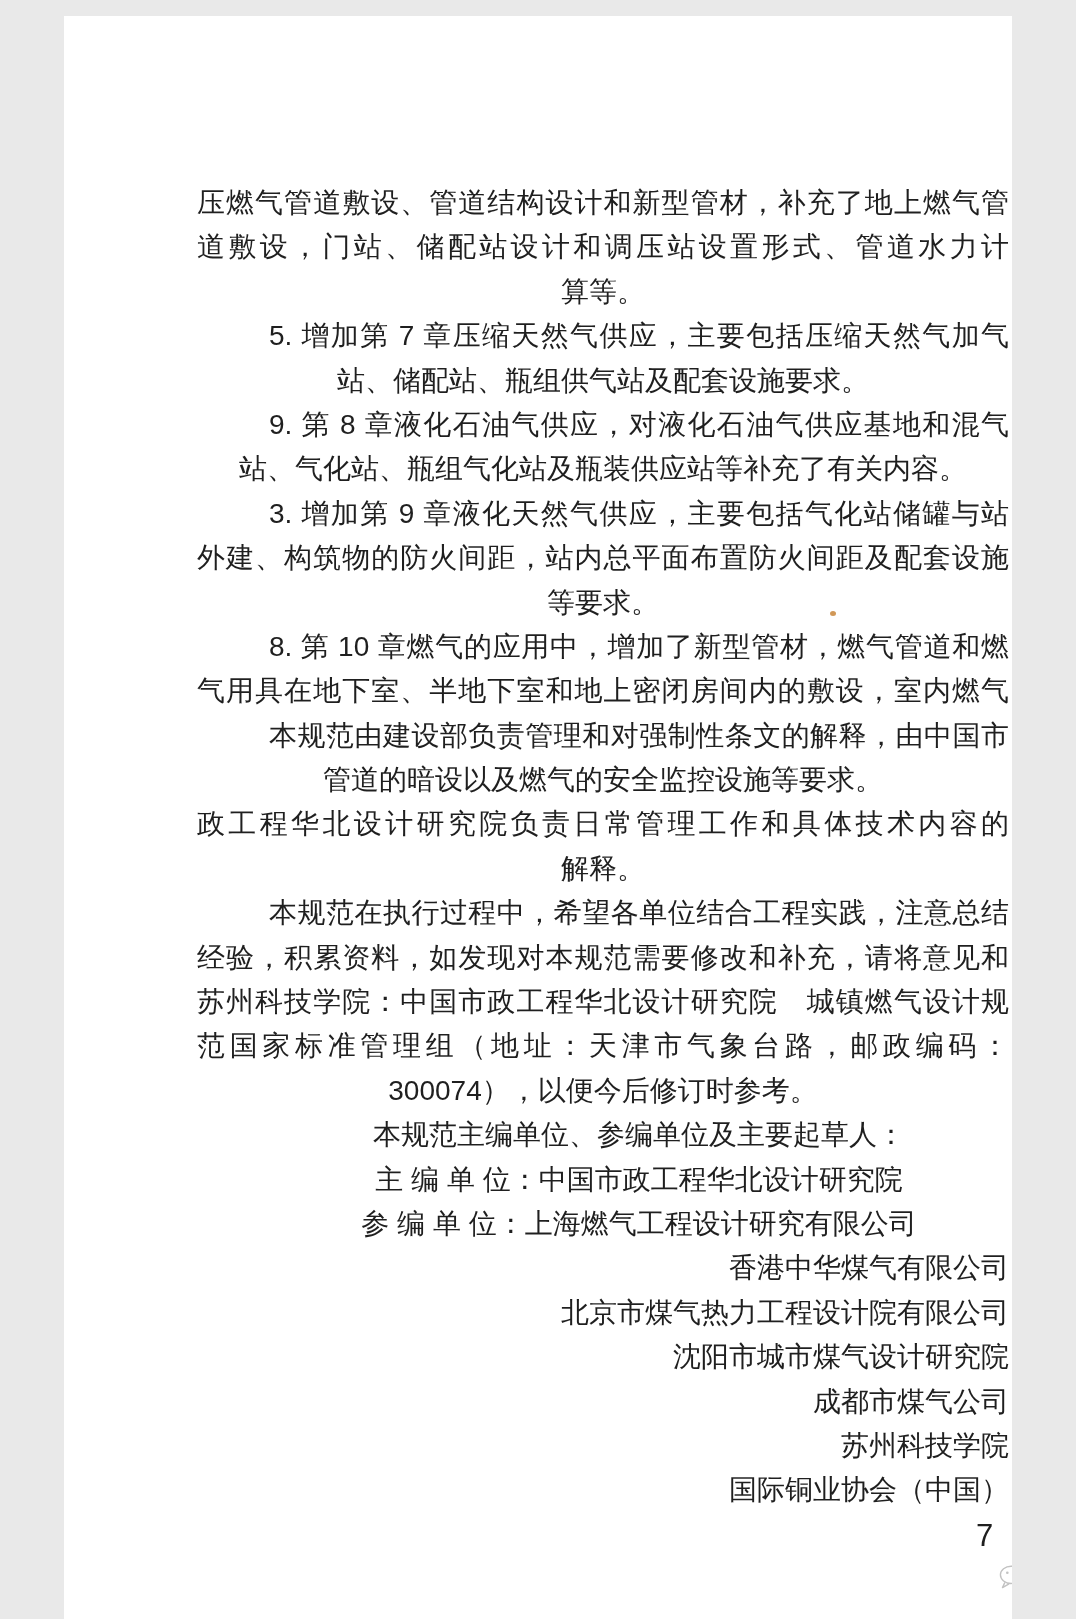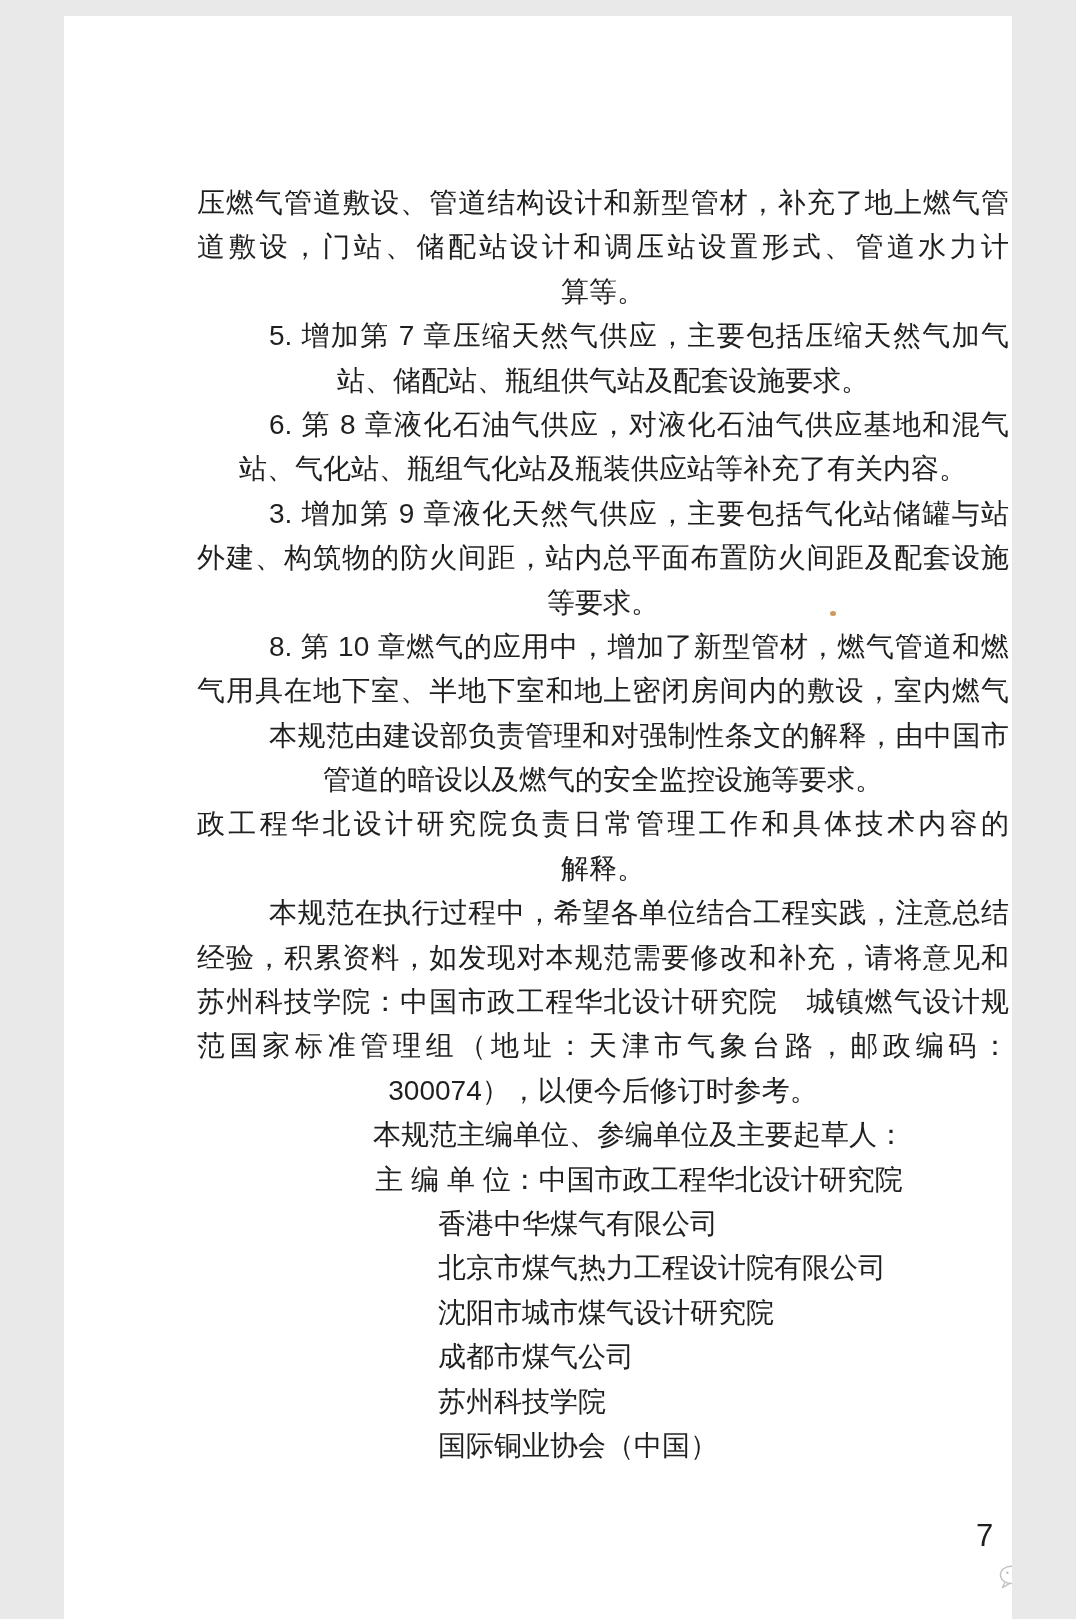--- a/index.html
+++ b/index.html
@@ -93,7 +93,7 @@
       <div class="line line--flush-end">算等。</div>
       <div class="line line--indent">5. 增加第 7 章压缩天然气供应，主要包括压缩天然气加气</div>
       <div class="line line--flush-end">站、储配站、瓶组供气站及配套设施要求。</div>
-      <div class="line line--indent">6. 第 8 章液化石油气供应，对液化石油气供应基地和混气</div>
+      <div class="line line--indent">9. 第 8 章液化石油气供应，对液化石油气供应基地和混气</div>
       <div class="line line--flush-end">站、气化站、瓶组气化站及瓶装供应站等补充了有关内容。</div>
       <div class="line line--indent">3. 增加第 9 章液化天然气供应，主要包括气化站储罐与站</div>
       <div class="line line--flush">外建、构筑物的防火间距，站内总平面布置防火间距及配套设施</div>

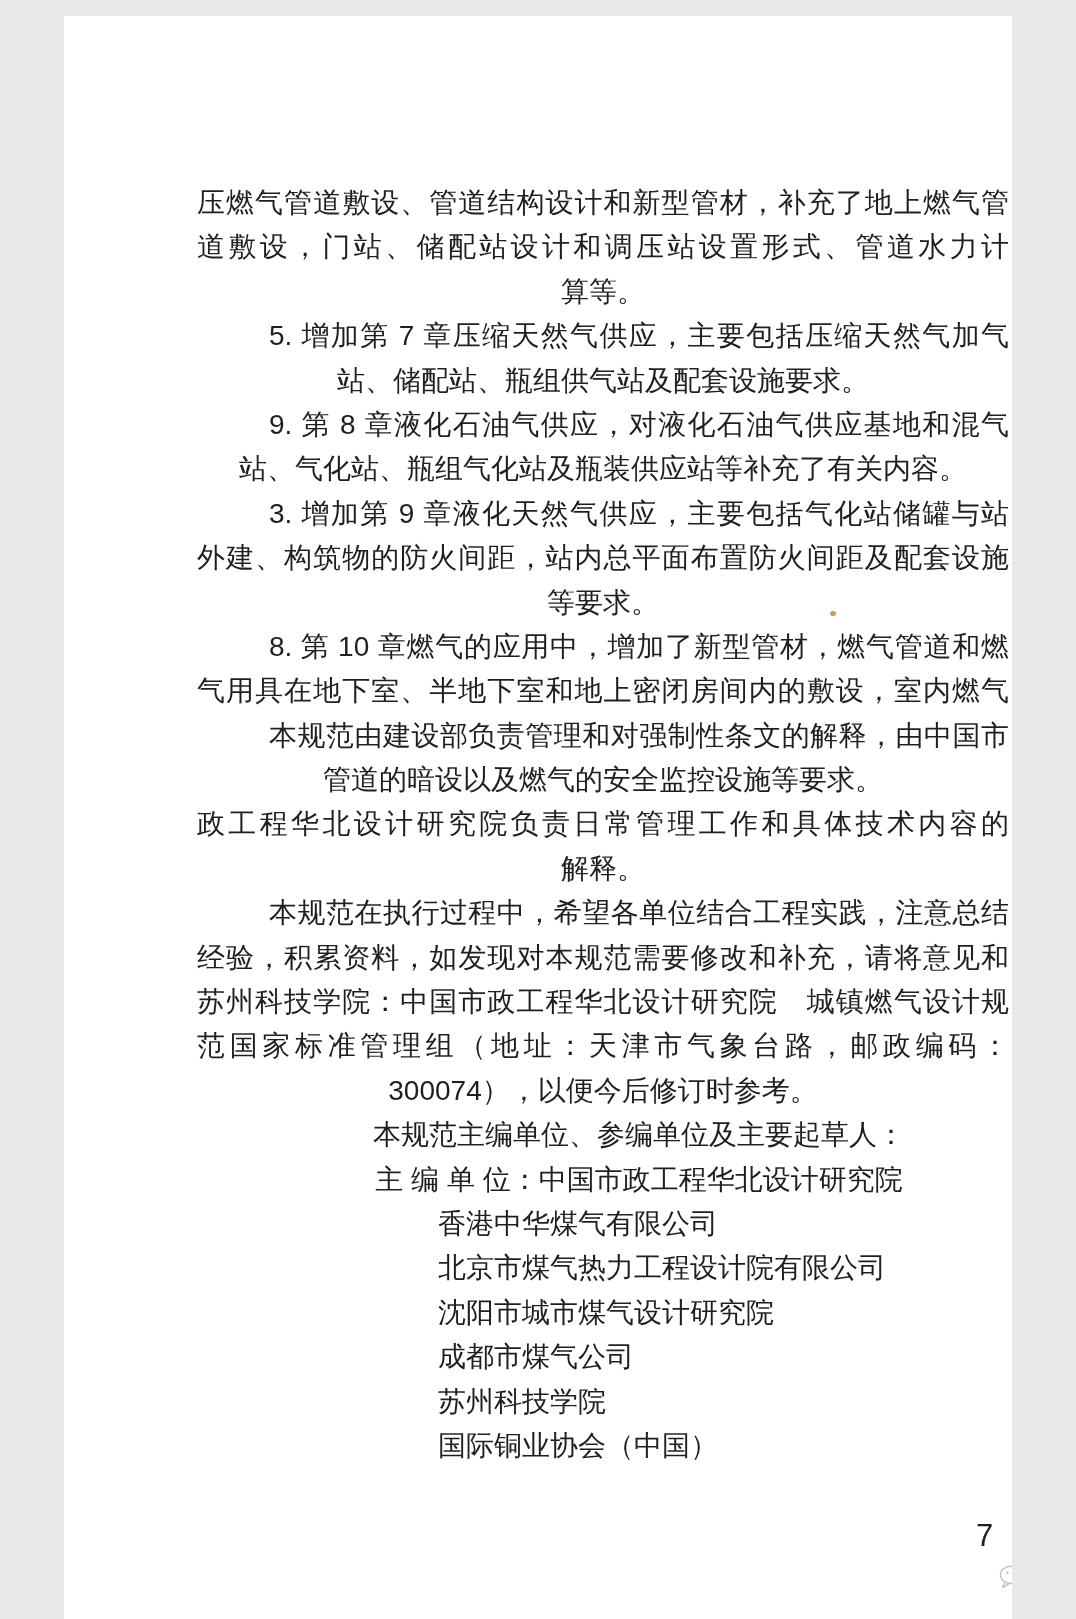--- a/index.html
+++ b/index.html
@@ -111,6 +111,7 @@
       <div class="line line--flush-end">300074），以便今后修订时参考。</div>
       <div class="line line--indent-end">本规范主编单位、参编单位及主要起草人：</div>
       <div class="line line--indent-end">主 编 单 位：中国市政工程华北设计研究院</div>
+      <div class="line line--indent-end">参 编 单 位：上海燃气工程设计研究有限公司</div>
       <div class="line line--company">香港中华煤气有限公司</div>
       <div class="line line--company">北京市煤气热力工程设计院有限公司</div>
       <div class="line line--company">沈阳市城市煤气设计研究院</div>

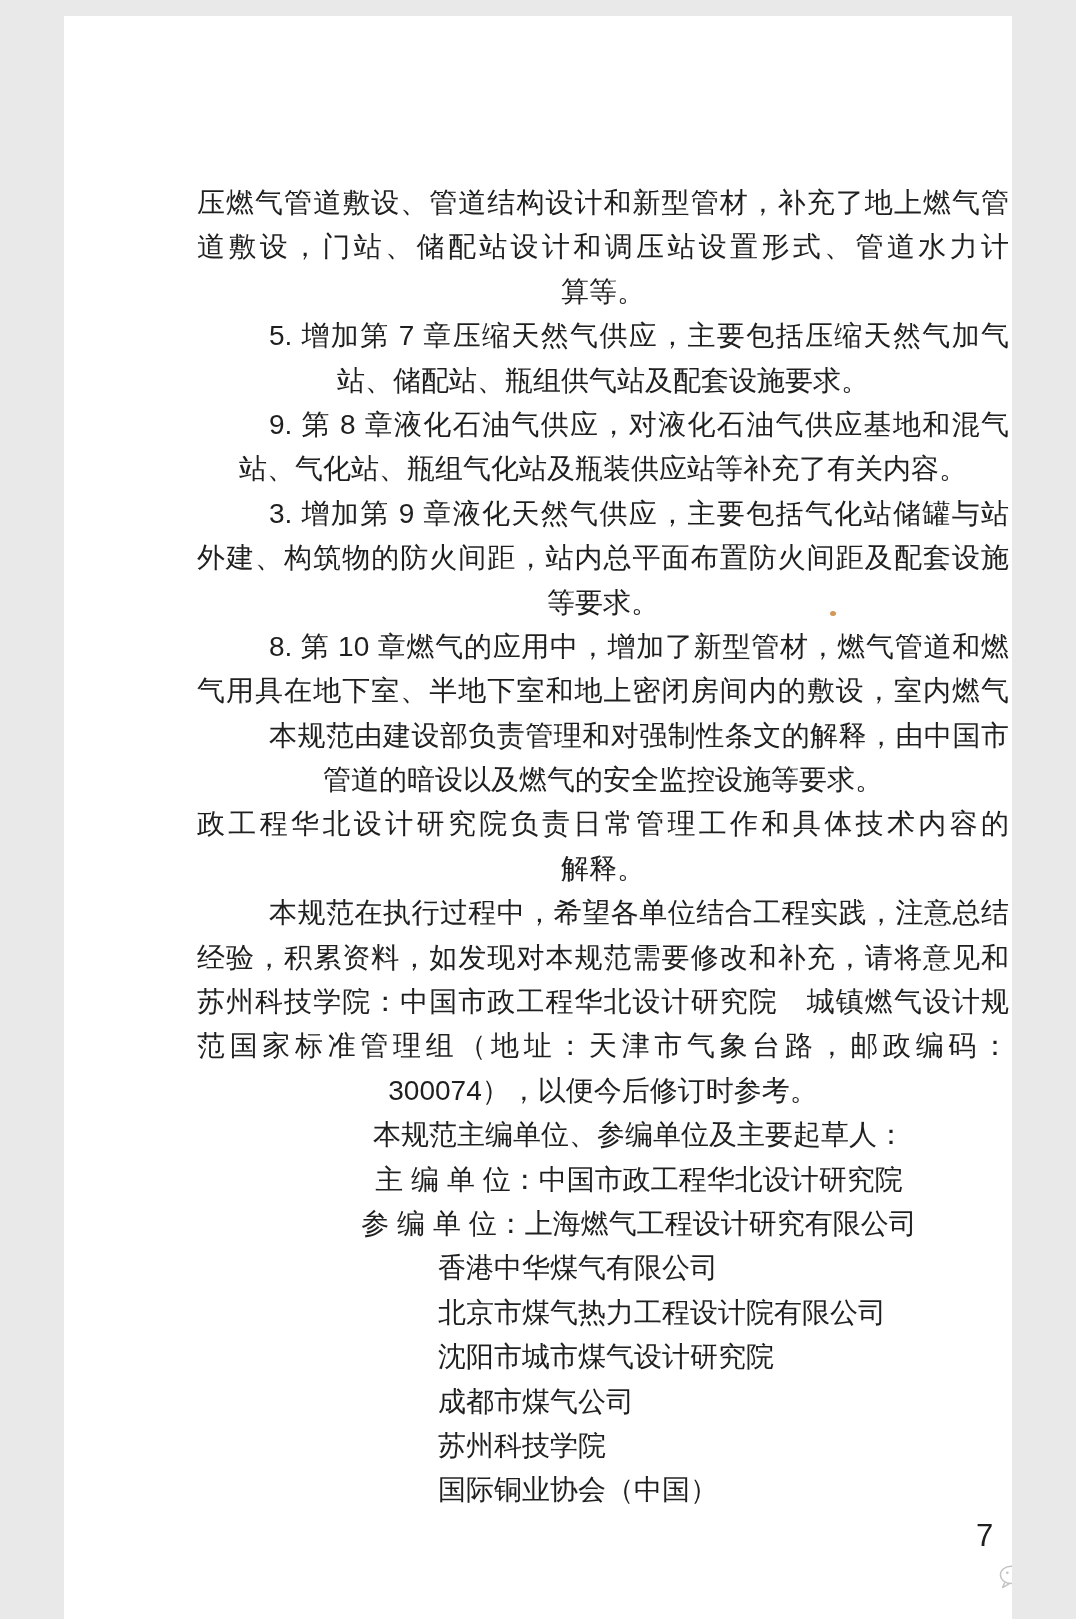--- a/index.html
+++ b/index.html
@@ -45,7 +45,7 @@
   }
   .line--flush-end{ text-align:center; }
   .line--indent-end{ padding-left:72px; text-align:center; }
-  .line--company{ padding-left:241px; text-align:left; }
+  .line--company{ padding-left:241px; text-align:right; }
   .page-number{
     position:absolute;
     left:912px;

